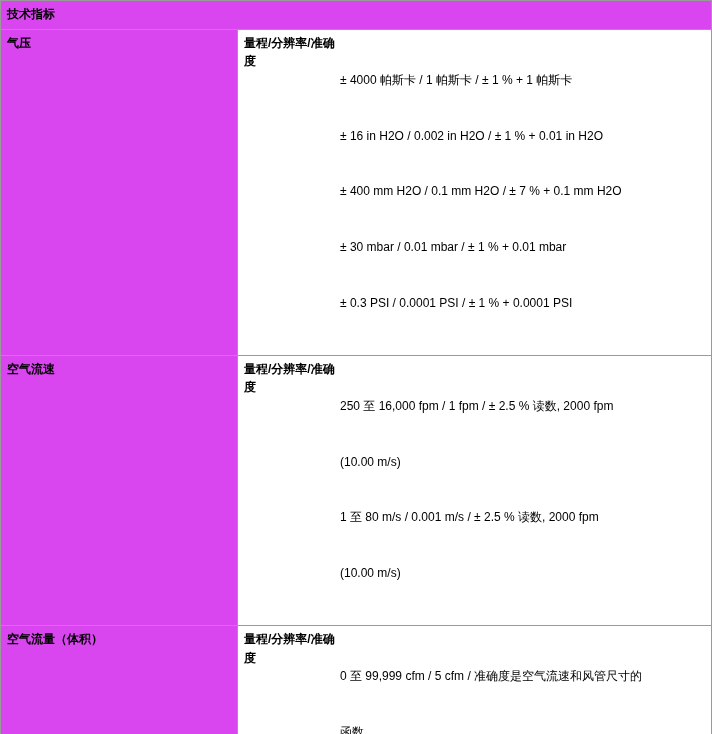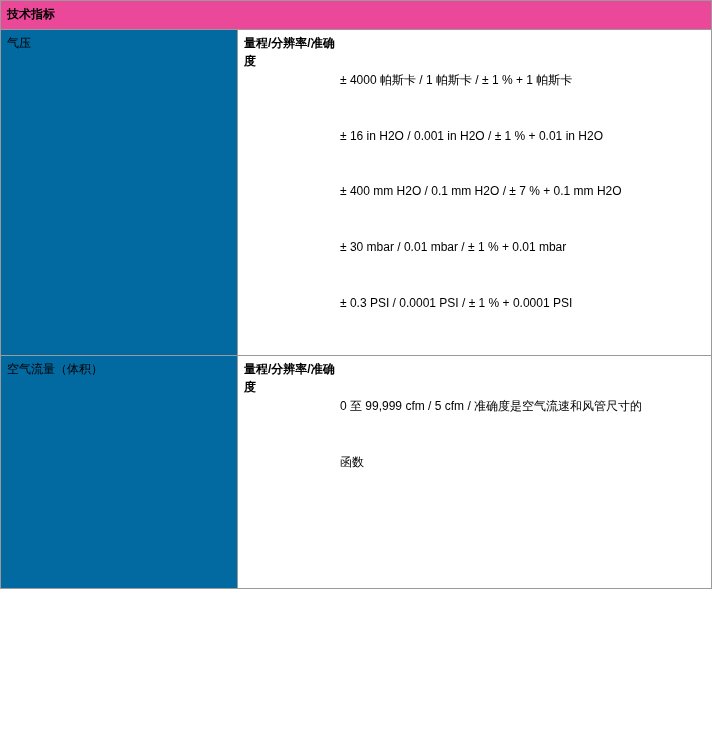--- a/index.html
+++ b/index.html
@@ -31,7 +31,7 @@
     line-height: 1.55;
   }
   .section-head td {
-    background: #ec4899;
+    background: #d946ef;
     font-weight: bold;
     font-size: 12.5px;
     padding: 6px 8px;

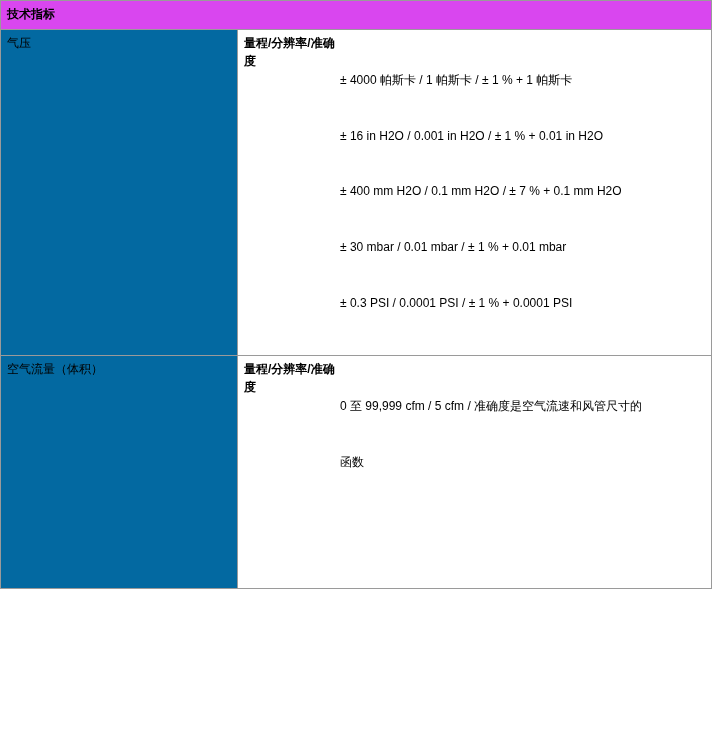--- a/index.html
+++ b/index.html
@@ -39,8 +39,8 @@
   }
   .lbl {
     width: 185px;
-    font-weight: normal;
-    background: #0369a1;
+    font-weight: bold;
+    background: #d946ef;
   }
   .val {
     background: #ffffff;

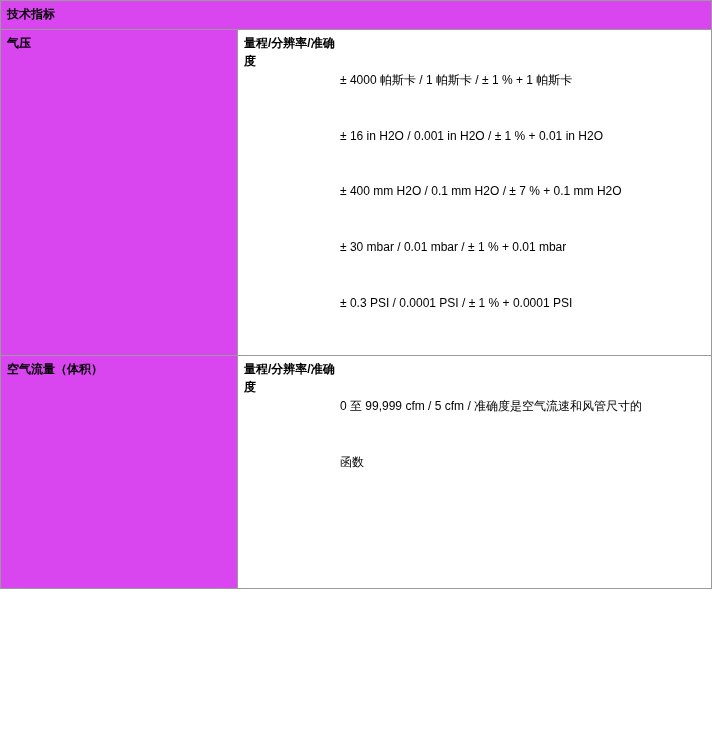--- a/index.html
+++ b/index.html
@@ -81,7 +81,7 @@
           <div class="sub">量程/分辨率/准确度</div>
           <div class="body">
             <span class="ln">± 4000 帕斯卡 / 1 帕斯卡 / ± 1 % + 1 帕斯卡</span>
-            <span class="ln">± 16 in H2O / 0.001 in H2O / ± 1 % + 0.01 in H2O</span>
+            <span class="ln">± 16 in H2O / 0.002 in H2O / ± 1 % + 0.01 in H2O</span>
             <span class="ln">± 400 mm H2O / 0.1 mm H2O / ± 7 % + 0.1 mm H2O</span>
             <span class="ln">± 30 mbar / 0.01 mbar / ± 1 % + 0.01 mbar</span>
             <span class="ln">± 0.3 PSI / 0.0001 PSI / ± 1 % + 0.0001 PSI</span>

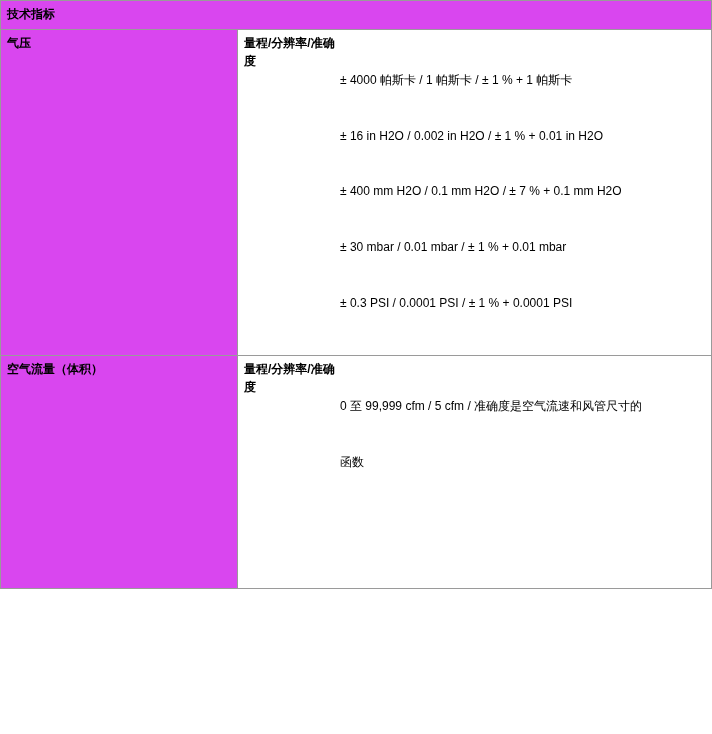--- a/index.html
+++ b/index.html
@@ -90,6 +90,20 @@
       </td>
     </tr>
 
+    <tr>
+      <td class="lbl">空气流速</td>
+      <td class="val" colspan="2">
+        <div class="two-col">
+          <div class="sub">量程/分辨率/准确度</div>
+          <div class="body">
+            <span class="ln">250 至 16,000 fpm / 1 fpm / ± 2.5 % 读数, 2000 fpm</span>
+            <span class="ln">(10.00 m/s)</span>
+            <span class="ln">1 至 80 m/s / 0.001 m/s / ± 2.5 % 读数, 2000 fpm</span>
+            <span class="ln">(10.00 m/s)</span>
+          </div>
+        </div>
+      </td>
+    </tr>
 
     <tr>
       <td class="lbl">空气流量（体积）</td>

